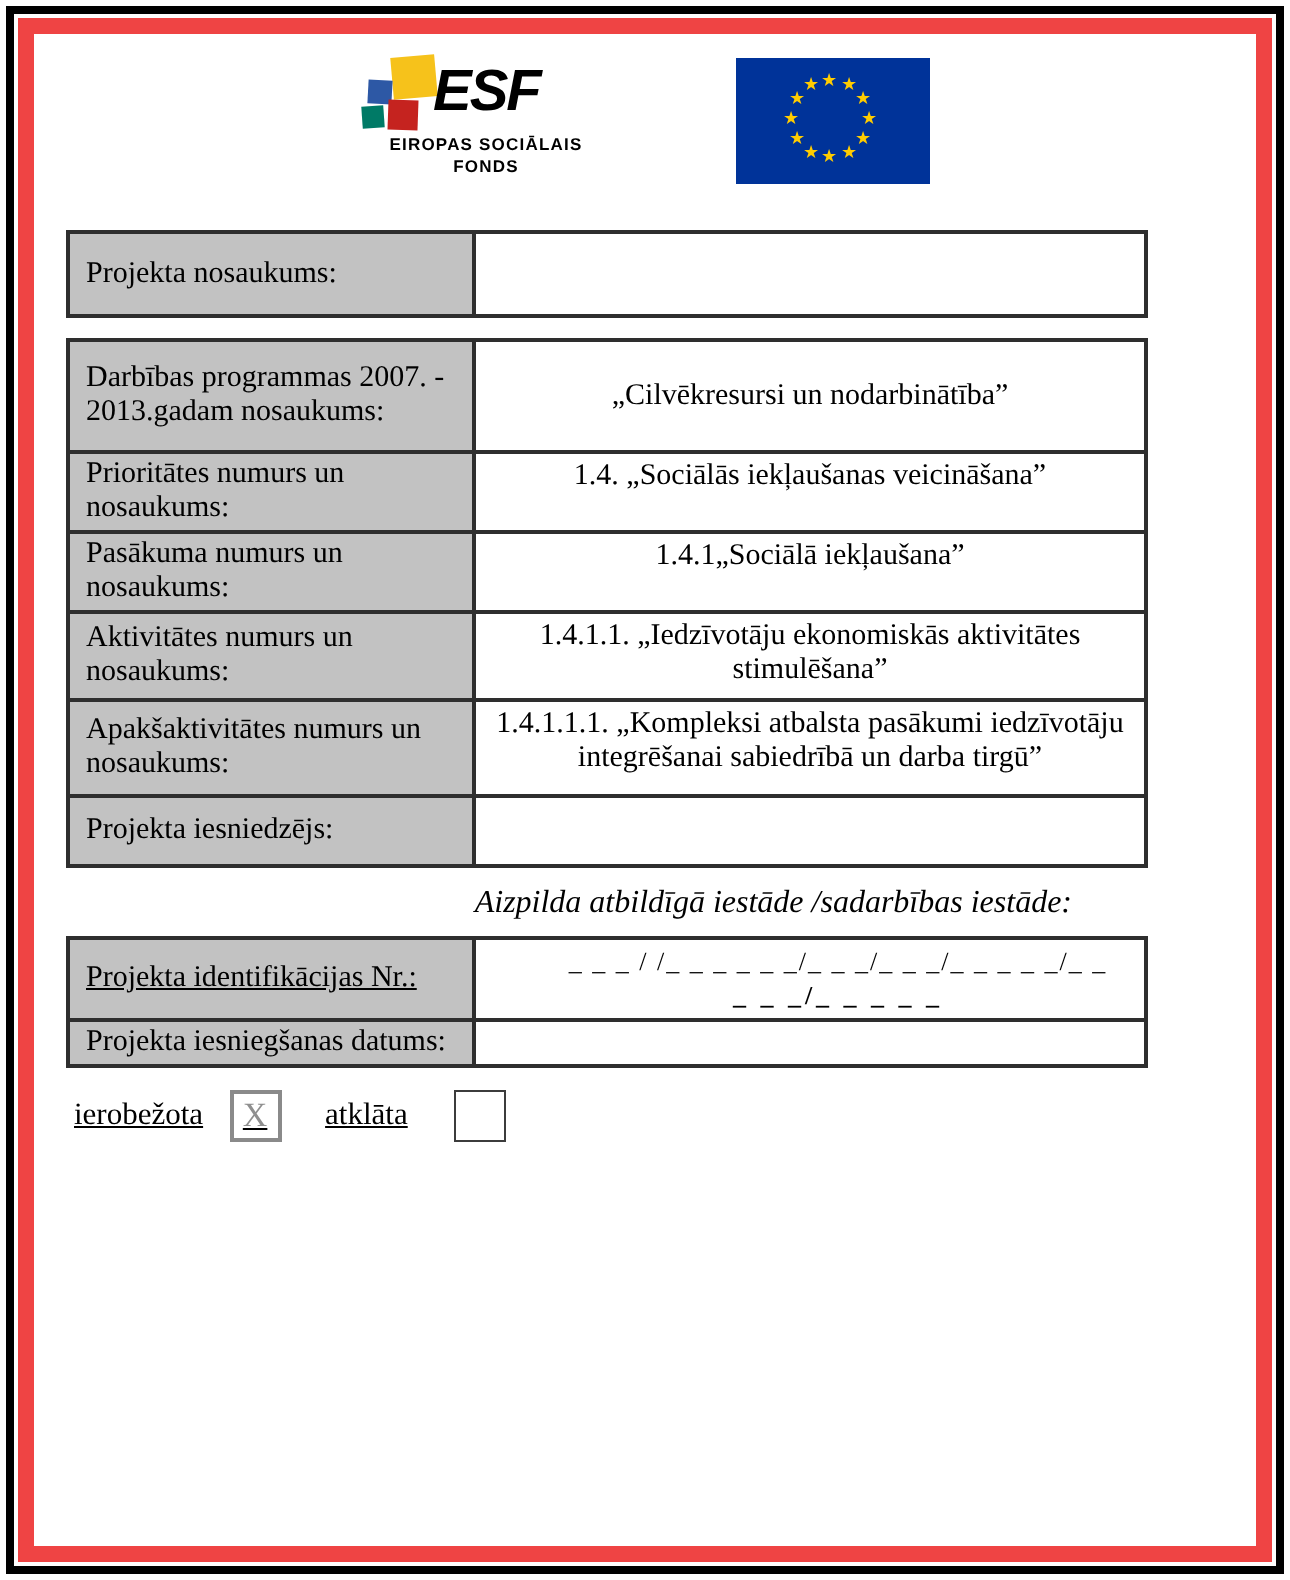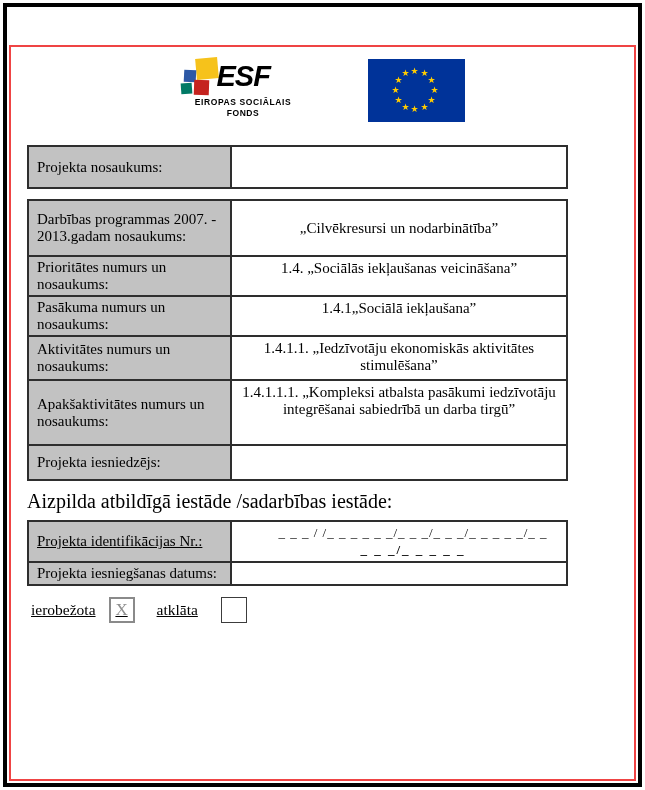--- a/index.html
+++ b/index.html
@@ -12,9 +12,8 @@
     position:absolute; inset:3px; border:4px solid #000;
   }
   .page-inner {
-    position:absolute; inset:2px; border:2px solid #ef4444;
+    position:absolute; inset:2px; border:8px solid #ef4444;
     overflow:hidden;
-    margin-top:36px;
   }
 
   

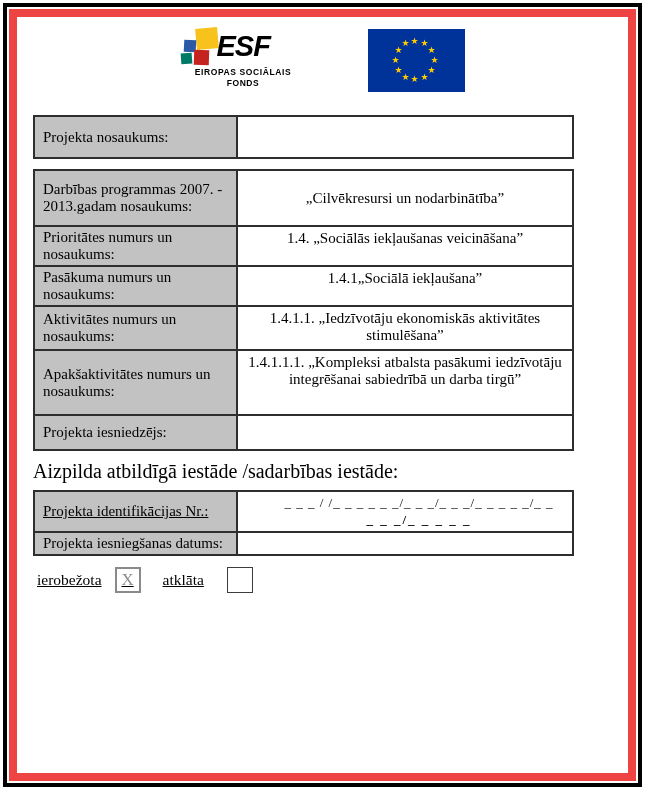--- a/index.html
+++ b/index.html
@@ -157,7 +157,7 @@
           <td class="lbl">Aktivitātes numurs un nosaukums:</td>
           <td class="val">1.4.1.1.  „Iedzīvotāju ekonomiskās aktivitātes stimulēšana”</td>
         </tr>
-        <tr style="height:65px">
+        <tr style="height:48px">
           <td class="lbl">Apakšaktivitātes numurs un nosaukums:</td>
           <td class="val">1.4.1.1.1. „Kompleksi atbalsta pasākumi iedzīvotāju integrēšanai sabiedrībā un darba tirgū”</td>
         </tr>

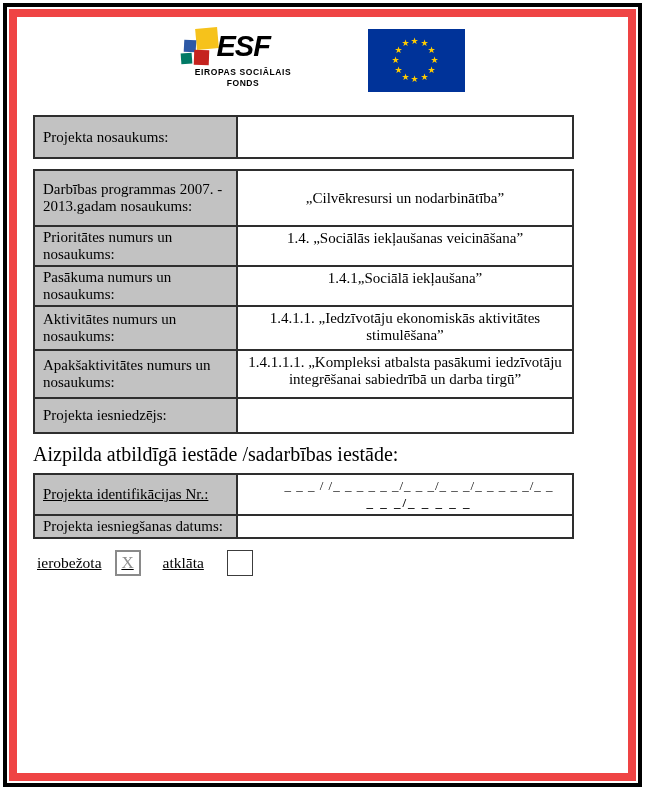--- a/index.html
+++ b/index.html
@@ -68,8 +68,9 @@
 
   .aizpilda {
     margin-top:9px; width:541px; margin-left:16px;
-    text-align:left; padding-right:38px; box-sizing:border-box;
-    font-size:20px;
+    text-align:right; padding-right:38px; box-sizing:border-box;
+    font-size:16px;
+    font-style:italic;
   }
 
   .id-label { text-decoration:underline;text-align:center; }

